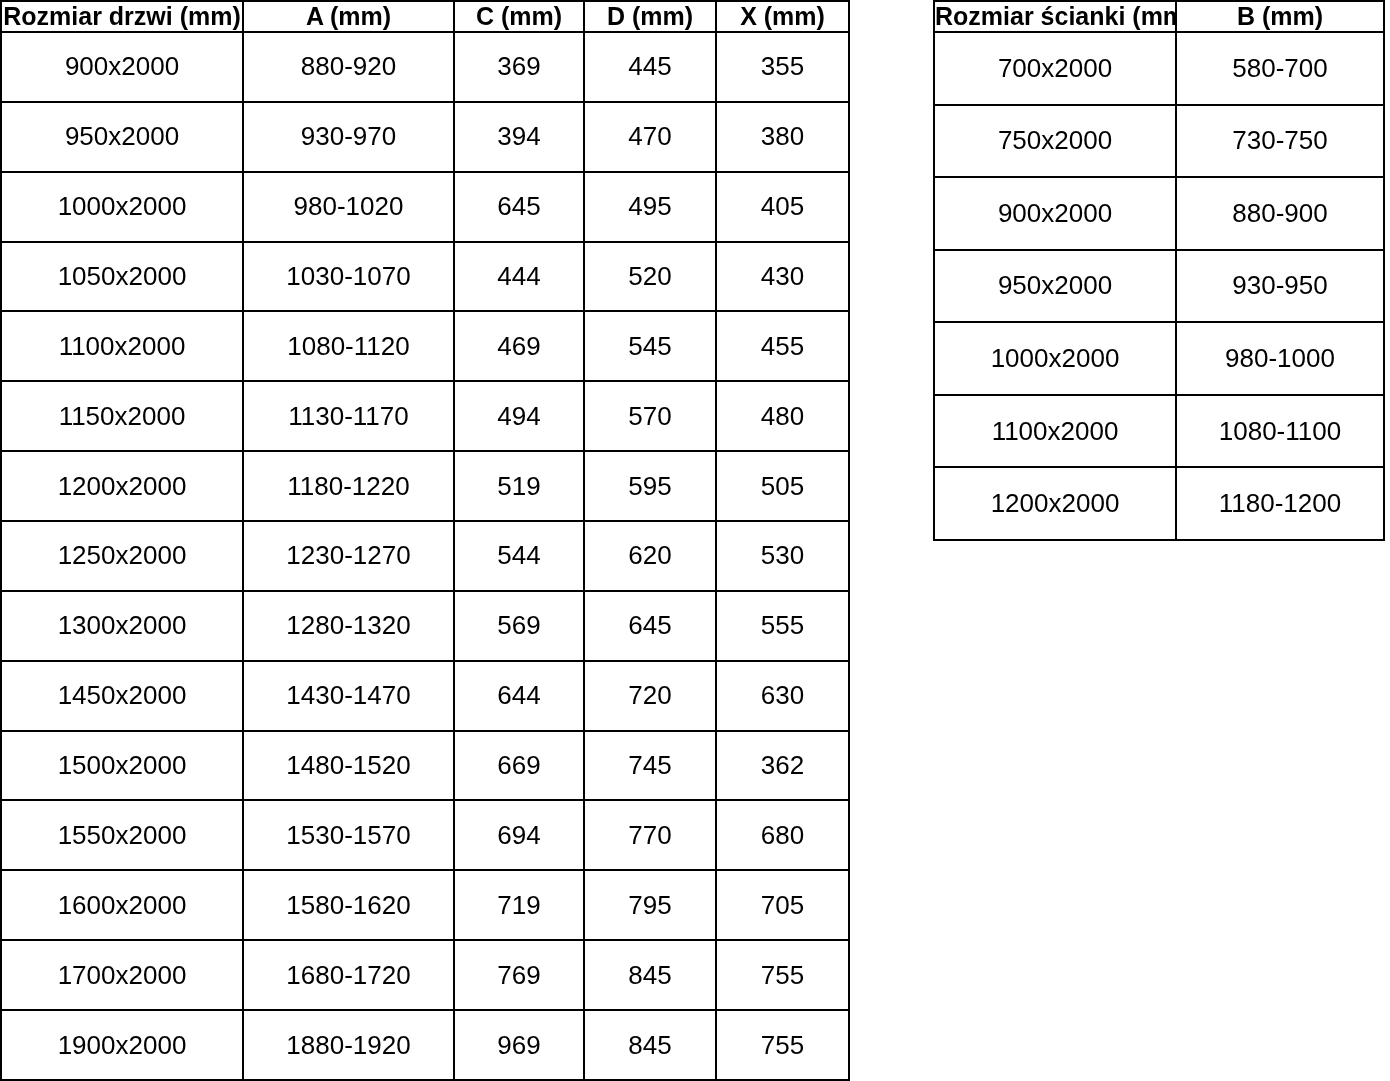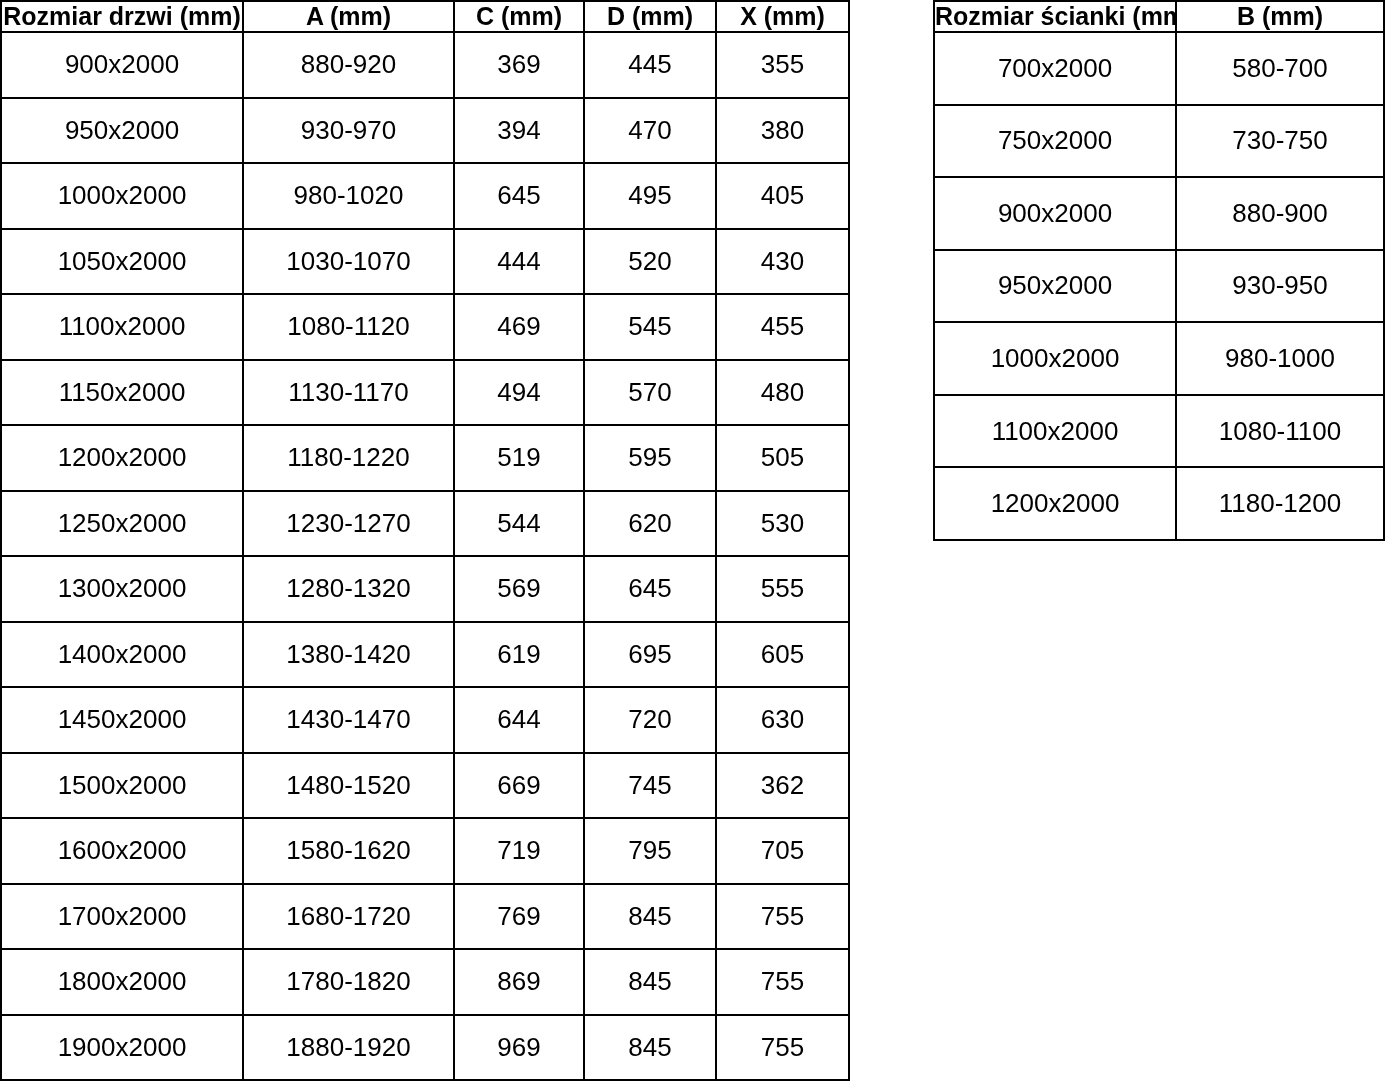--- a/index.html
+++ b/index.html
@@ -137,13 +137,6 @@
           <td>555</td>
         </tr>
         <tr>
-          <td>1400x2000</td>
-          <td>1380-1420</td>
-          <td>619</td>
-          <td>695</td>
-          <td>605</td>
-        </tr>
-        <tr>
           <td>1450x2000</td>
           <td>1430-1470</td>
           <td>644</td>

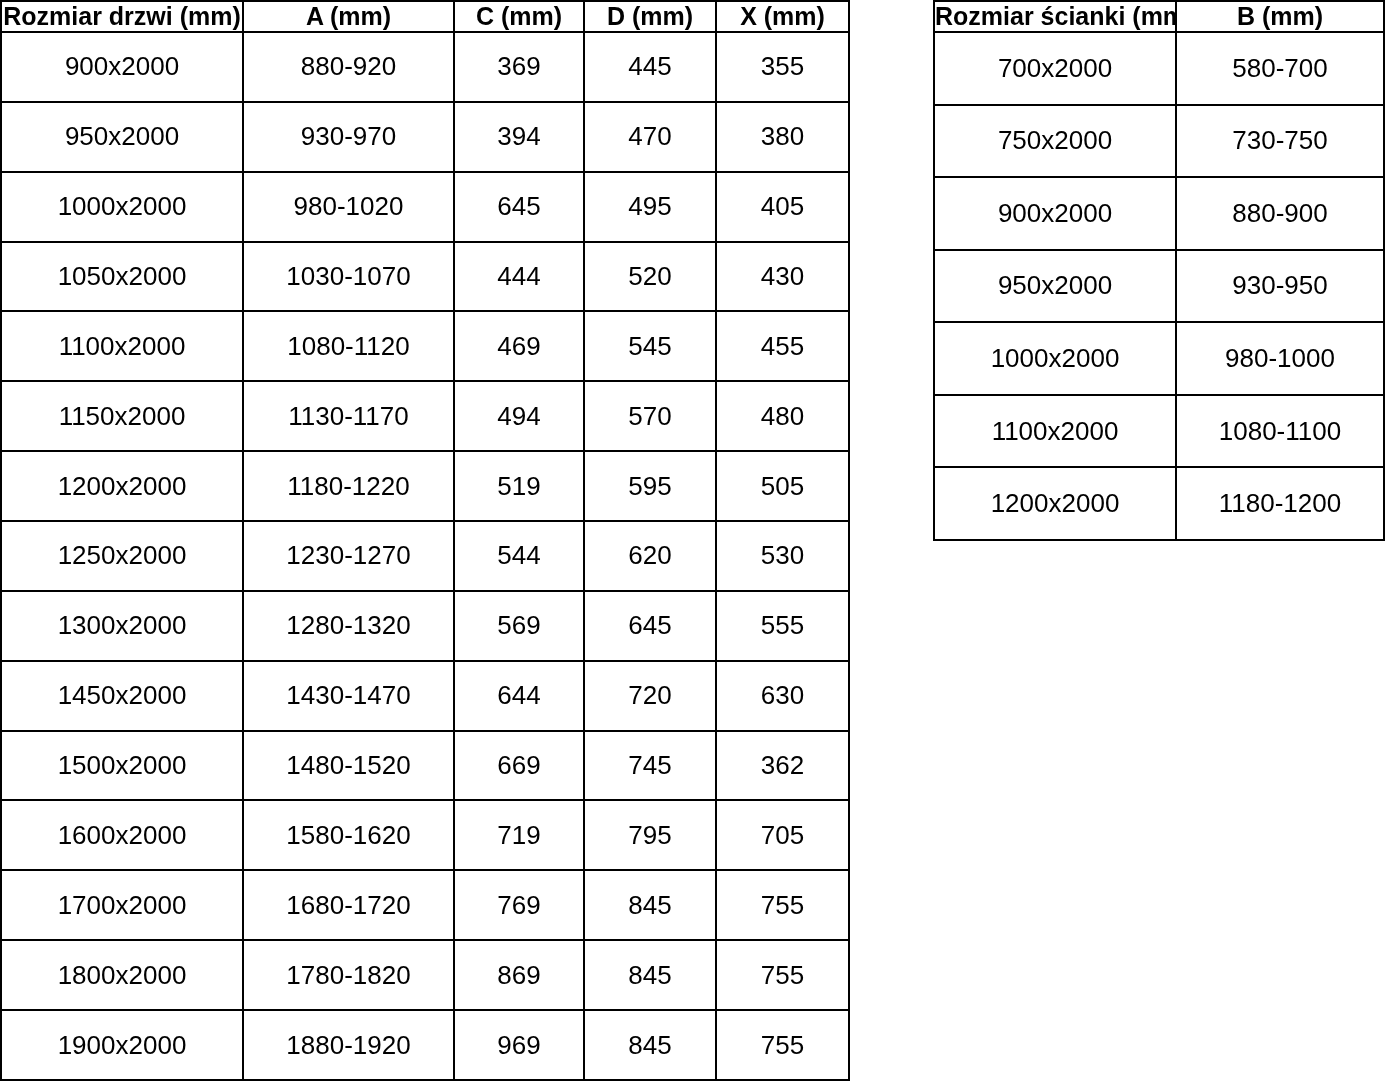--- a/index.html
+++ b/index.html
@@ -151,6 +151,13 @@
           <td>362</td>
         </tr>
         <tr>
+          <td>1550x2000</td>
+          <td>1530-1570</td>
+          <td>694</td>
+          <td>770</td>
+          <td>680</td>
+        </tr>
+        <tr>
           <td>1600x2000</td>
           <td>1580-1620</td>
           <td>719</td>

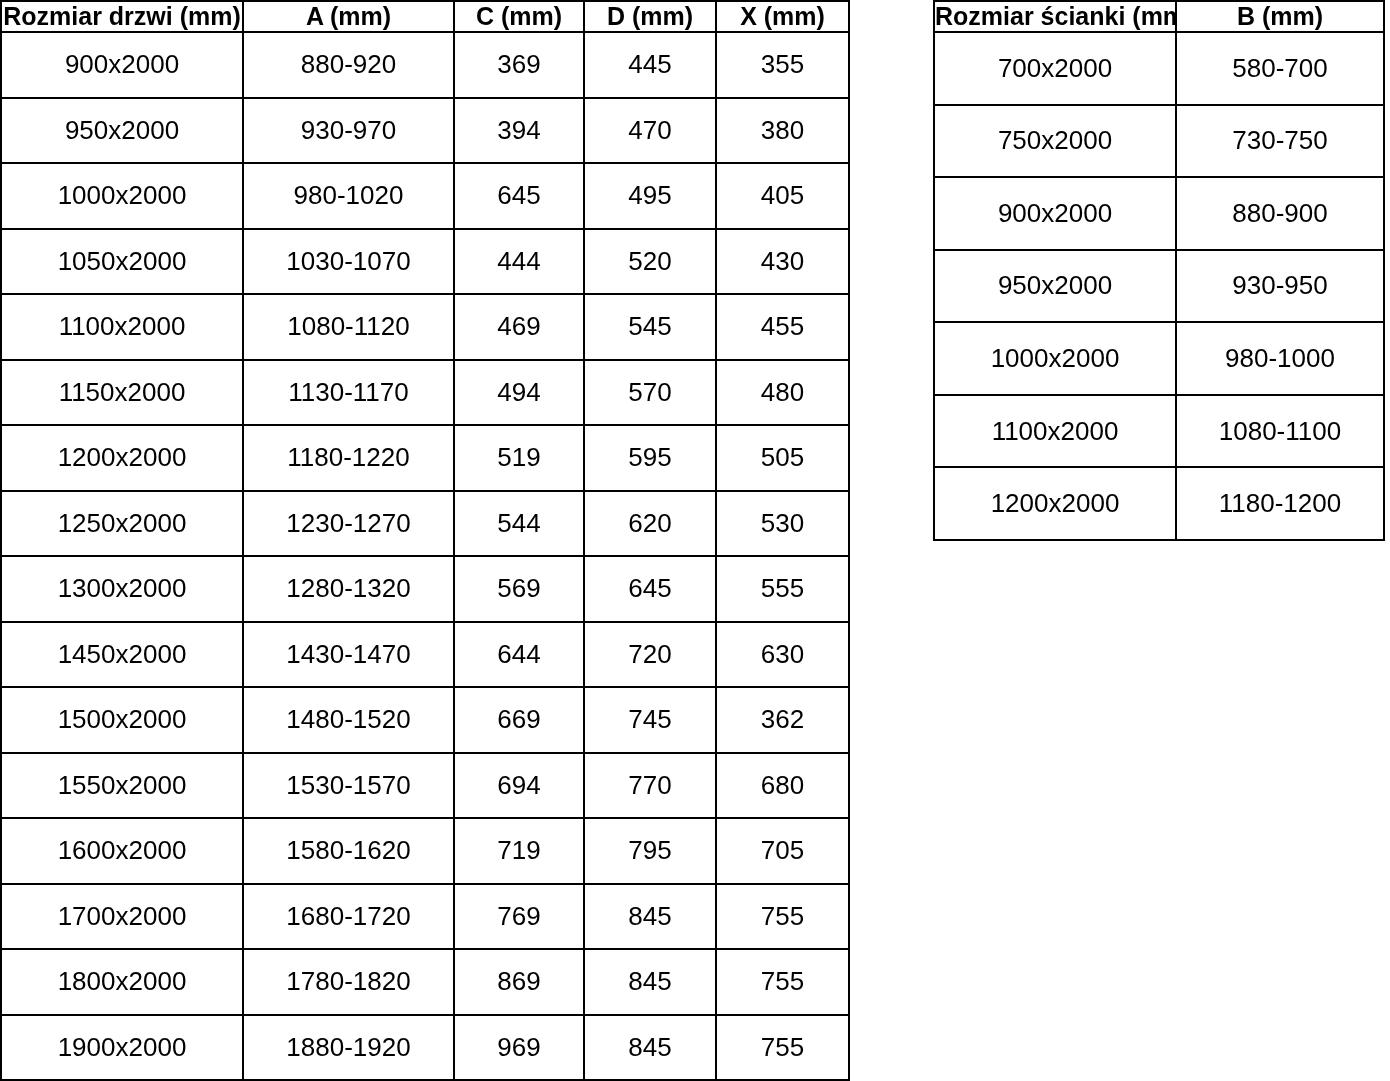--- a/index.html
+++ b/index.html
@@ -172,13 +172,6 @@
           <td>755</td>
         </tr>
         <tr>
-          <td>1800x2000</td>
-          <td>1780-1820</td>
-          <td>869</td>
-          <td>845</td>
-          <td>755</td>
-        </tr>
-        <tr>
           <td>1900x2000</td>
           <td>1880-1920</td>
           <td>969</td>

